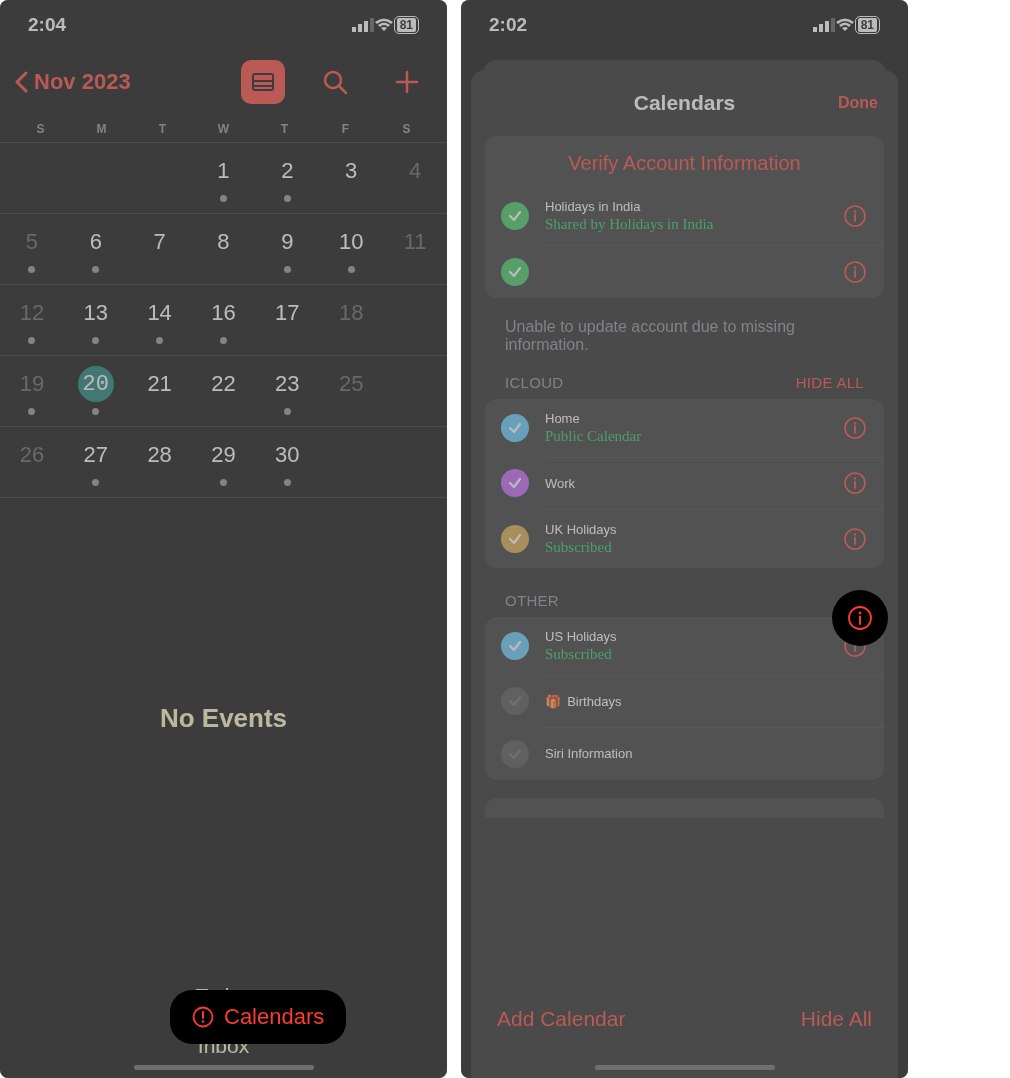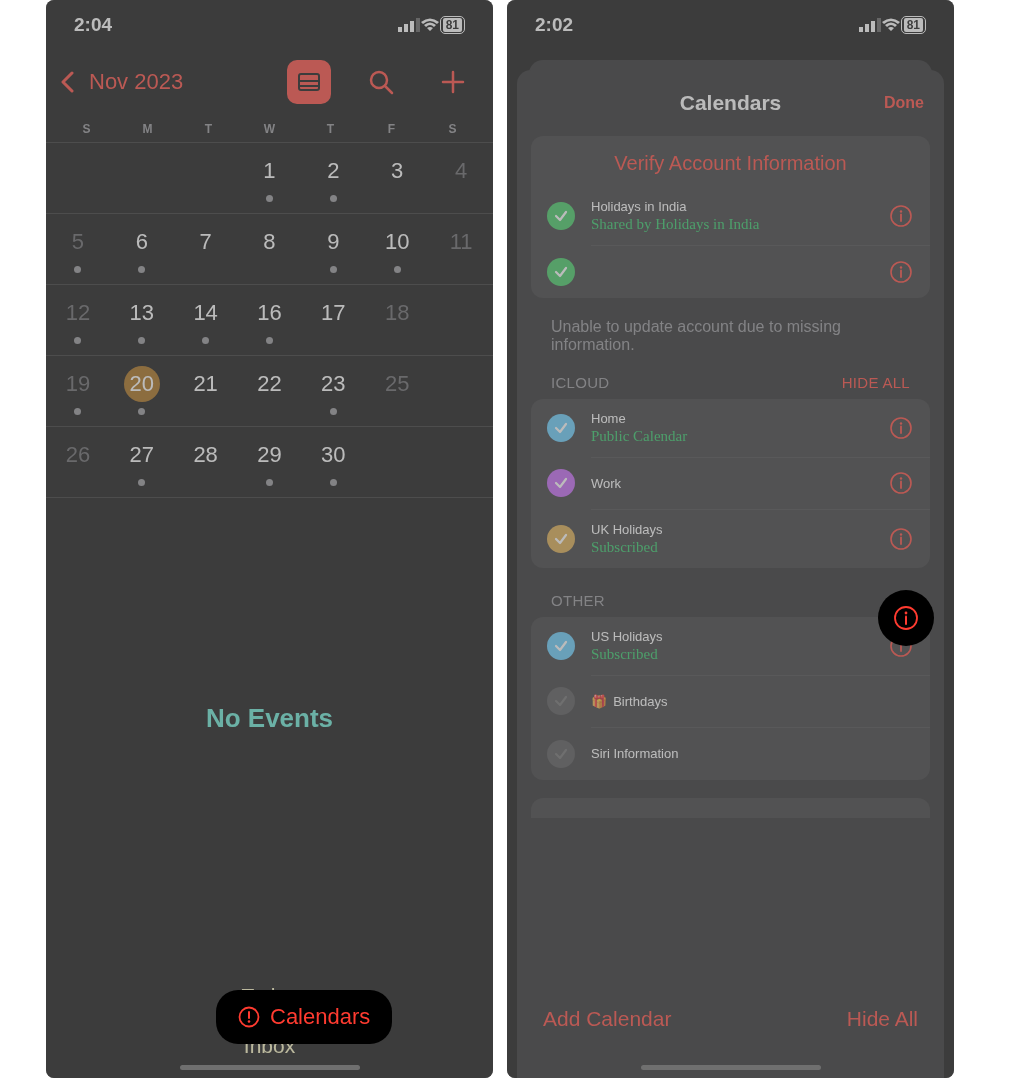--- a/index.html
+++ b/index.html
@@ -4,7 +4,7 @@
 <style>
   * { box-sizing: border-box; margin: 0; padding: 0; font-family: -apple-system, BlinkMacSystemFont, "Segoe UI", Helvetica, Arial, sans-serif; }
   body { background: #fff; width: 1010px; height: 1078px; overflow: hidden; }
-  .wrap { display: flex; width: 908px; height: 1078px; gap: 14px; margin-left: 46px; }
+  .wrap { display: flex; width: 908px; height: 1078px; gap: 14px; }
   .phone { position: relative; width: 498px; height: 1078px; background: #000; border-radius: 8px; overflow: hidden; }
   .phone2 { width: 498px; }
   .dim-overlay { position: absolute; inset:0; background: rgba(120,120,120,0.5); pointer-events: none; z-index: 500; }

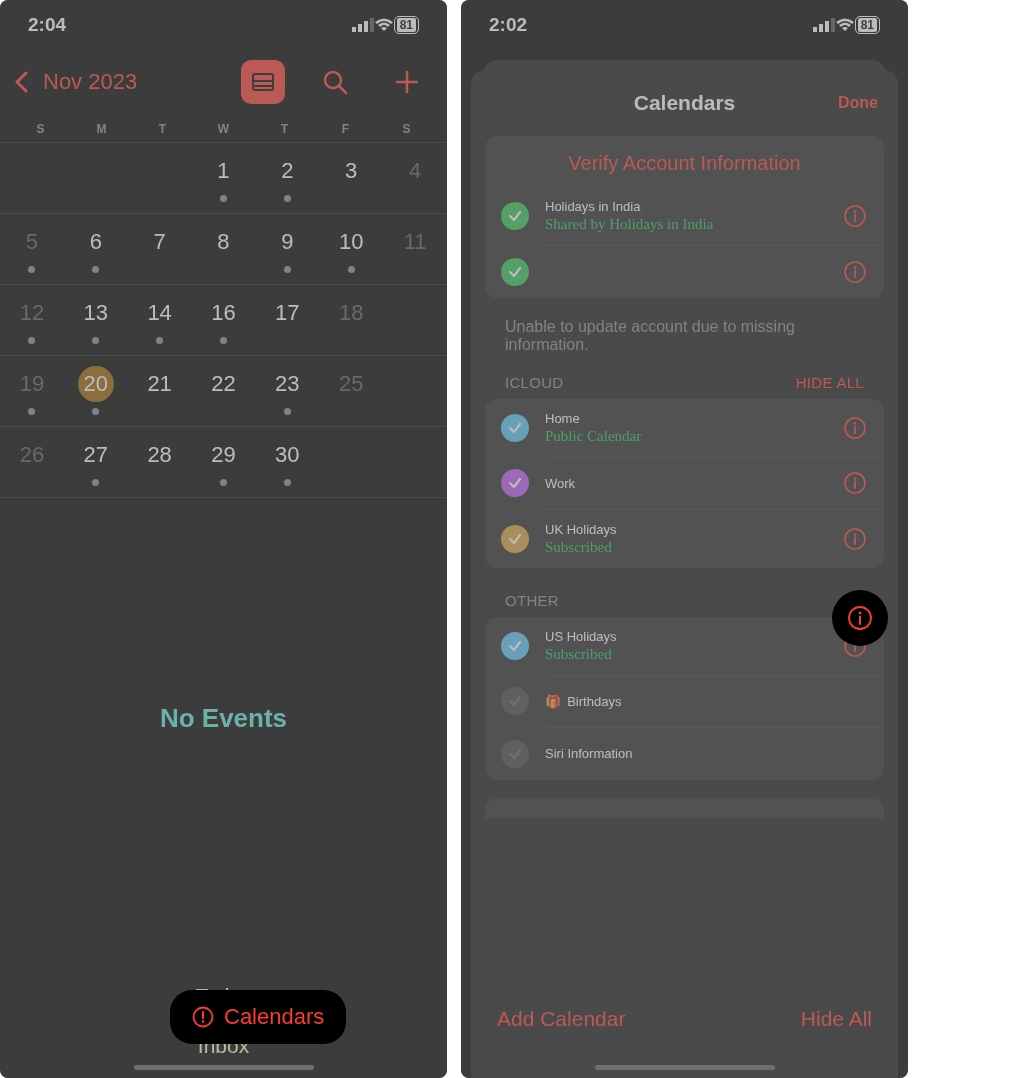--- a/index.html
+++ b/index.html
@@ -16,7 +16,7 @@
   .batt span { padding:0 3px; background:#fff; color:#000; border-radius:2px;}
   
   .nav1 { display:flex; align-items:center; justify-content:space-between; padding: 10px 18px 18px 14px; }
-  .nav1-left { display:flex; align-items:center; gap:15px; color:#ff3b30; font-size:22px; }
+  .nav1-left { display:flex; align-items:center; gap:6px; color:#ff3b30; font-size:22px;font-weight:bold; }
   .nav1-right { display:flex; align-items:center; gap:28px; }
   .iconbtn { width:44px; height:44px; display:flex; align-items:center; justify-content:center; color:#ff3b30; }
   .iconbtn.filled { background:#ff3b30; color:#000; border-radius:10px; }

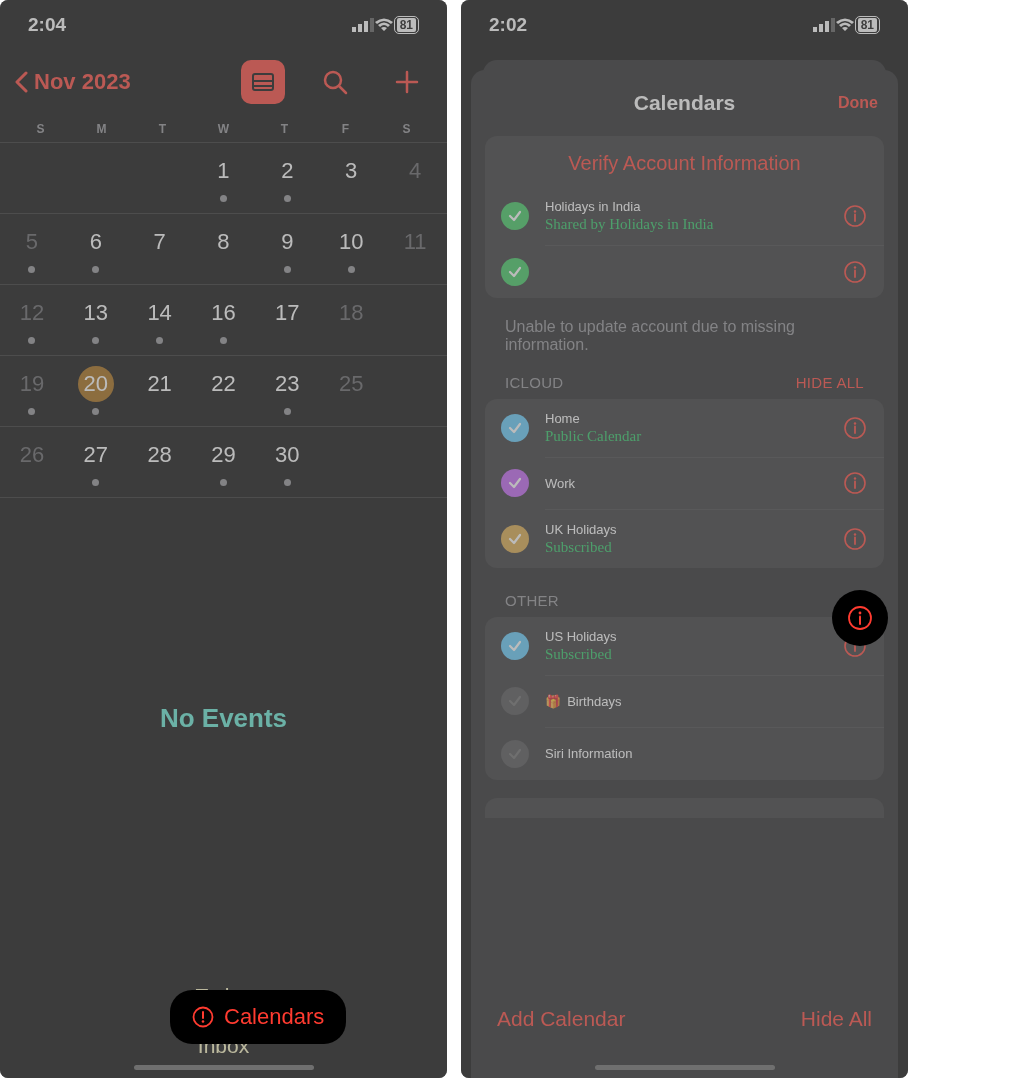--- a/index.html
+++ b/index.html
@@ -27,7 +27,7 @@
   .cell { height:70px; display:flex; flex-direction:column; align-items:center; justify-content:flex-start; padding-top:10px; color:#fff; font-size:22px; }
   .cell.dim { color:#5a5a5e; }
   .cell .num { width:36px; height:36px; display:flex; align-items:center; justify-content:center; border-radius:50%; }
-  .cell.today .num { background:#a16207; color:#fff; }
+  .cell.today .num { background:#0f766e; color:#fff;font-family:Liberation Mono, monospace; }
   .cell .dot { width:7px; height:7px; background:#8e8e93; border-radius:50%; margin-top:6px;}
   .noevents { flex:1; display:flex; align-items:center; justify-content:center; color:#5eead4; font-size:26px; font-weight:600; height:440px;}
   .toolbar1 { position:absolute; bottom:0; left:0; right:0; height:94px; display:flex; align-items:center; justify-content:space-between; padding:0 24px 20px 24px; color:#fef9c3; font-size:21px;flex-direction:column; }

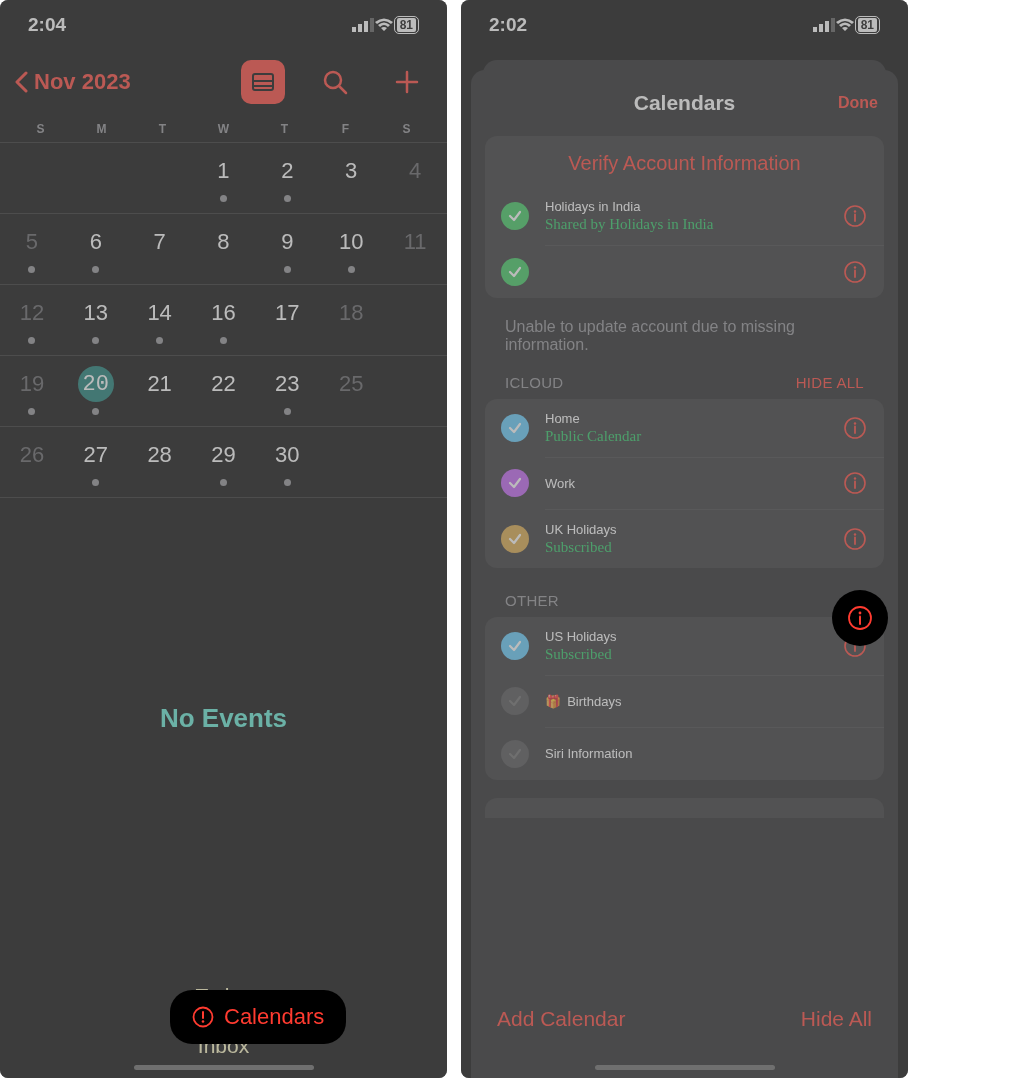--- a/index.html
+++ b/index.html
@@ -29,7 +29,7 @@
   .cell .num { width:36px; height:36px; display:flex; align-items:center; justify-content:center; border-radius:50%; }
   .cell.today .num { background:#0f766e; color:#fff;font-family:Liberation Mono, monospace; }
   .cell .dot { width:7px; height:7px; background:#8e8e93; border-radius:50%; margin-top:6px;}
-  .noevents { flex:1; display:flex; align-items:center; justify-content:center; color:#5eead4; font-size:26px; font-weight:600; height:440px;}
+  .noevents { flex:1; display:flex; align-items:center; justify-content:center; color:#fef9c3; font-size:26px; font-weight:600; height:440px;}
   .toolbar1 { position:absolute; bottom:0; left:0; right:0; height:94px; display:flex; align-items:center; justify-content:space-between; padding:0 24px 20px 24px; color:#fef9c3; font-size:21px;flex-direction:column; }
   .homebar { position:absolute; bottom:8px; left:50%; transform:translateX(-50%); width:180px; height:5px; background:#666; border-radius:3px;}
   .callout1 { position:absolute; left:170px; bottom:34px; background:#000; border-radius:22px; padding:14px 22px; display:flex; align-items:center; gap:10px; color:#ff3b30; font-size:22px; z-index:600;}

